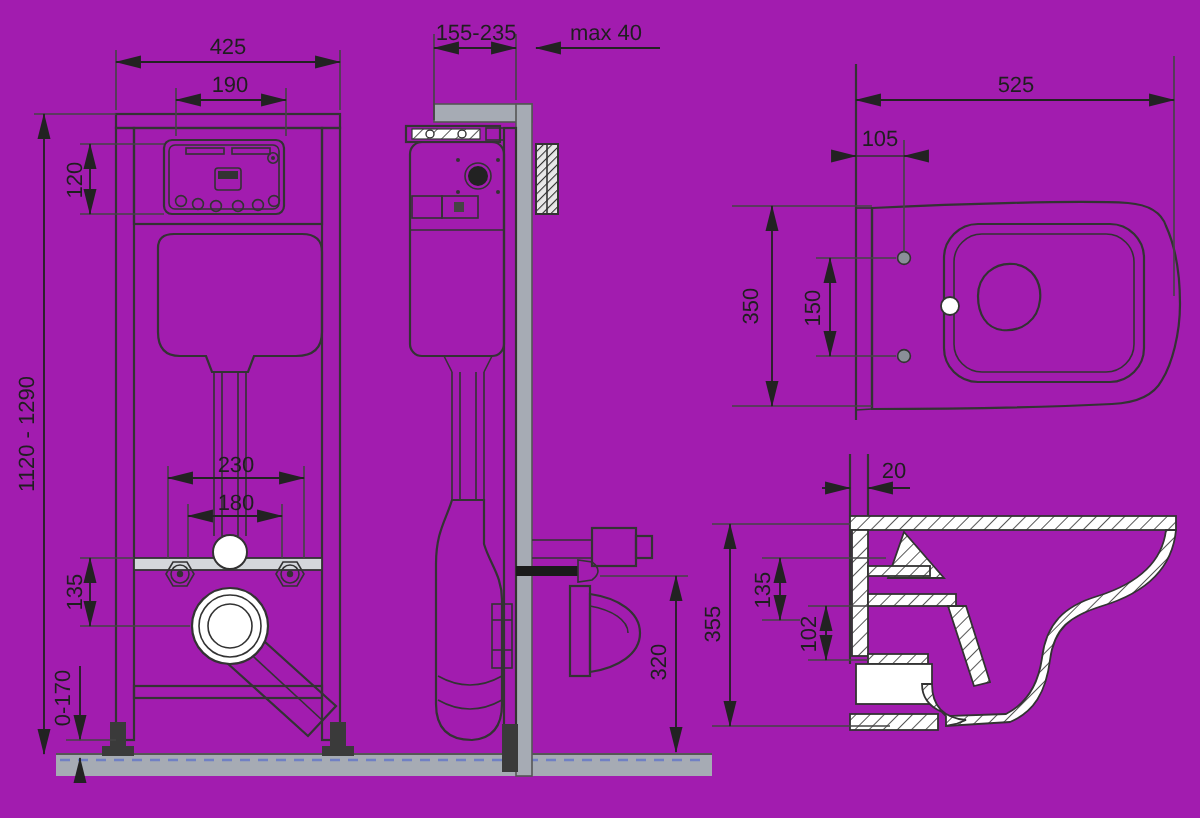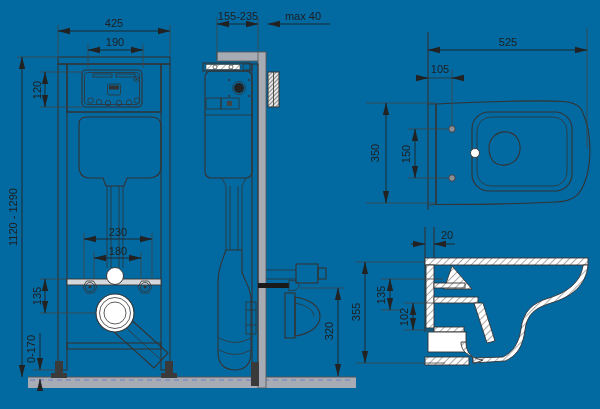--- a/index.html
+++ b/index.html
@@ -3,7 +3,7 @@
 <meta charset="utf-8">
 <style>
   html,body{margin:0;padding:0;background:#fff;}
-  .stage{width:600px;height:409px;position:relative;background:#0369a1;overflow:hidden;
+  .stage{width:600px;height:409px;position:relative;background:#a21caf;overflow:hidden;
          font-family:"Liberation Sans", sans-serif;}
   svg{display:block}
   .dimtxt{font-family:"Liberation Sans", sans-serif;font-size:11px;fill:#1f1f1f;}

